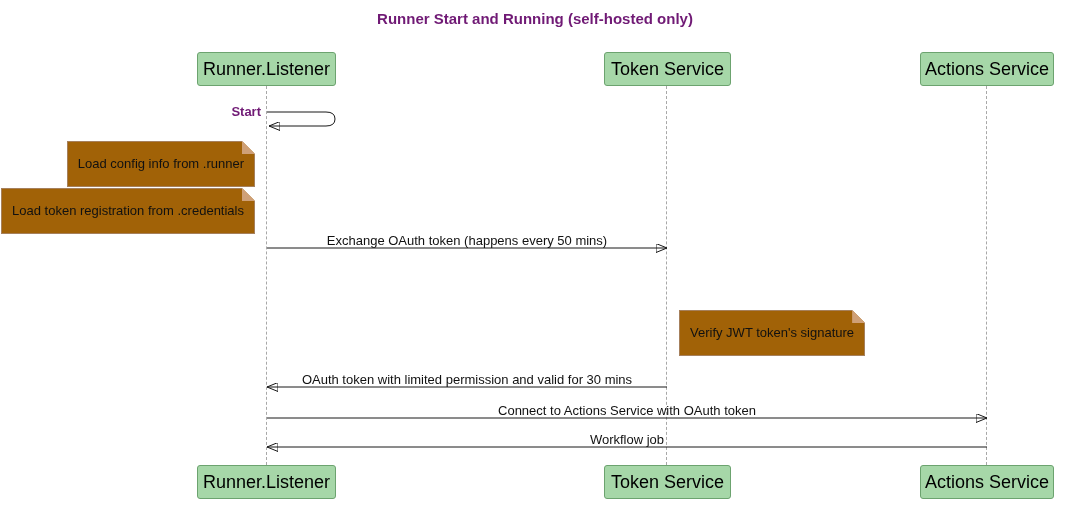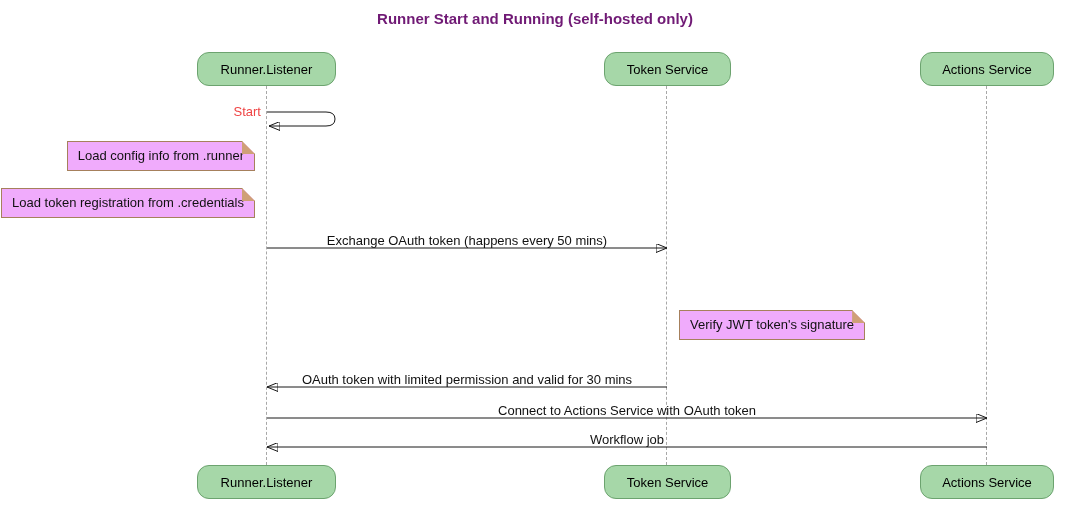--- a/index.html
+++ b/index.html
@@ -23,9 +23,9 @@
     position:absolute;height:34px;
     background:#A6D7A8;
     border:1px solid #6CA36F;
-    border-radius:12px;
+    border-radius:3px;
     display:flex;align-items:center;justify-content:center;
-    font-size:13px;color:#000;
+    font-size:18px;color:#000;
     box-sizing:border-box;
   }
   .msg-label{

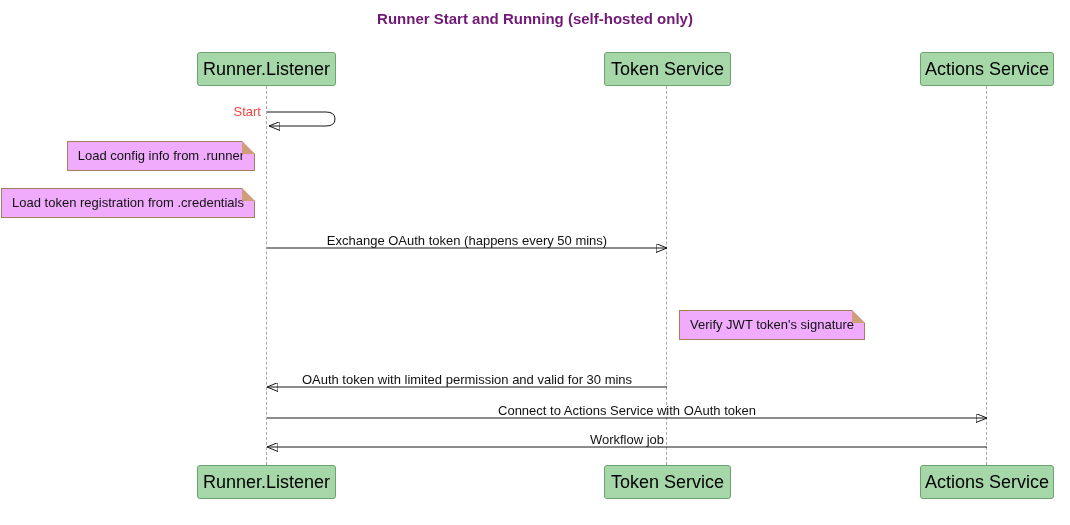--- a/index.html
+++ b/index.html
@@ -32,7 +32,7 @@
     position:absolute;font-size:13px;text-align:center;color:#111;white-space:nowrap;
   }
   .start-label{
-    position:absolute;font-size:13px;color:#ef4444;white-space:nowrap;text-align:center;
+    position:absolute;font-size:13px;color:#701a75;white-space:nowrap;text-align:center;font-weight:bold;
   }
   .note{
     position:absolute;

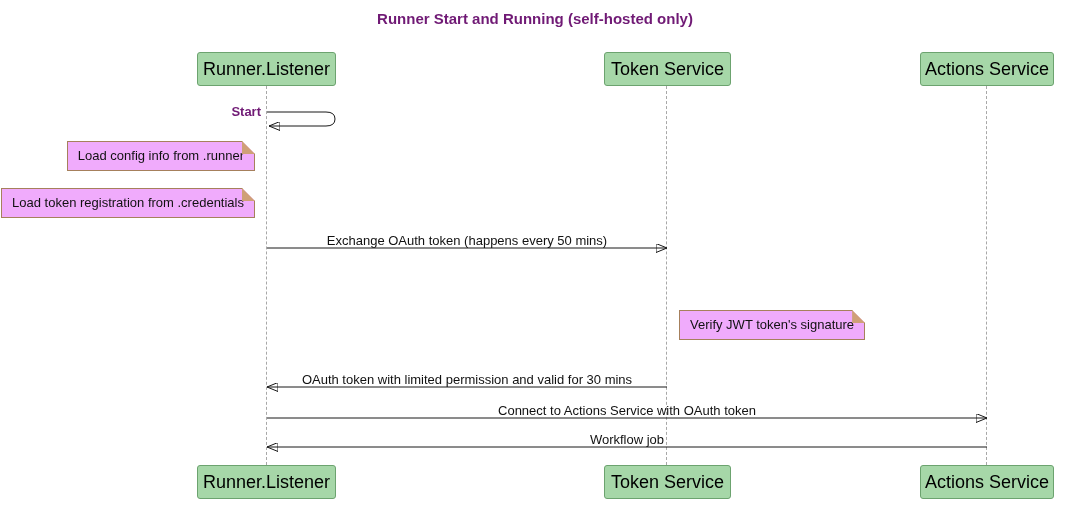--- a/index.html
+++ b/index.html
@@ -36,9 +36,9 @@
   }
   .note{
     position:absolute;
-    background:#f0abfc;
+    background:#a16207;
     border:1px solid #A6805C;
-    padding:6px 10px;
+    padding:14px 10px;
     font-size:13px;line-height:16px;color:#111;
     white-space:nowrap;
     box-sizing:border-box;

